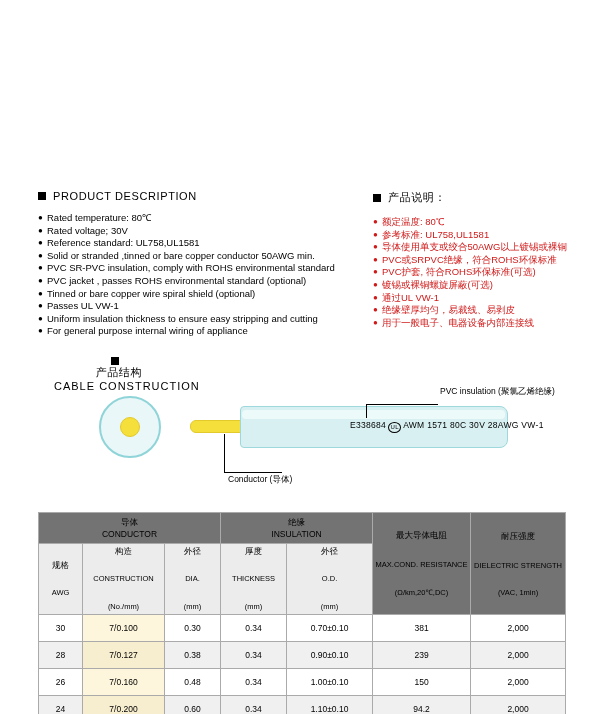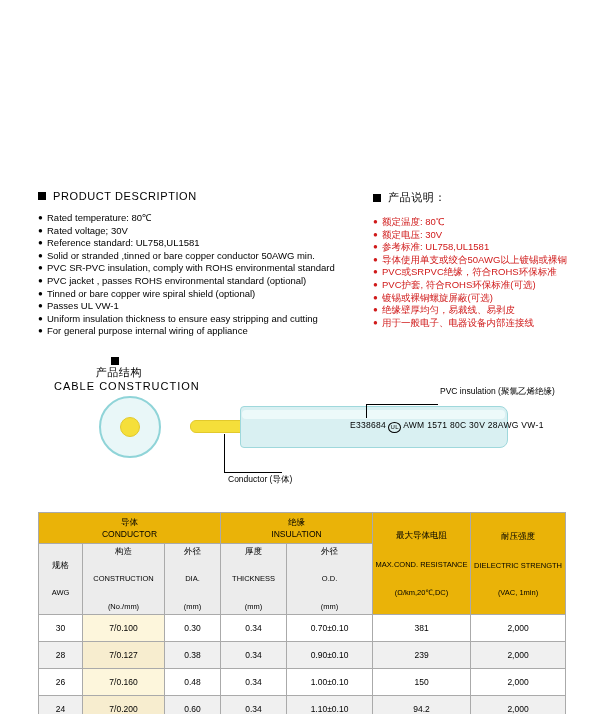--- a/index.html
+++ b/index.html
@@ -211,7 +211,6 @@
 
   <ul class="bullets" id="spec-list">
     <li>额定温度: 80℃</li>
-    <li>额定电压: 30V</li>
     <li>参考标准: UL758,UL1581</li>
     <li>导体使用单支或绞合50AWG以上镀锡或裸铜</li>
     <li>PVC或SRPVC绝缘，符合ROHS环保标准</li>

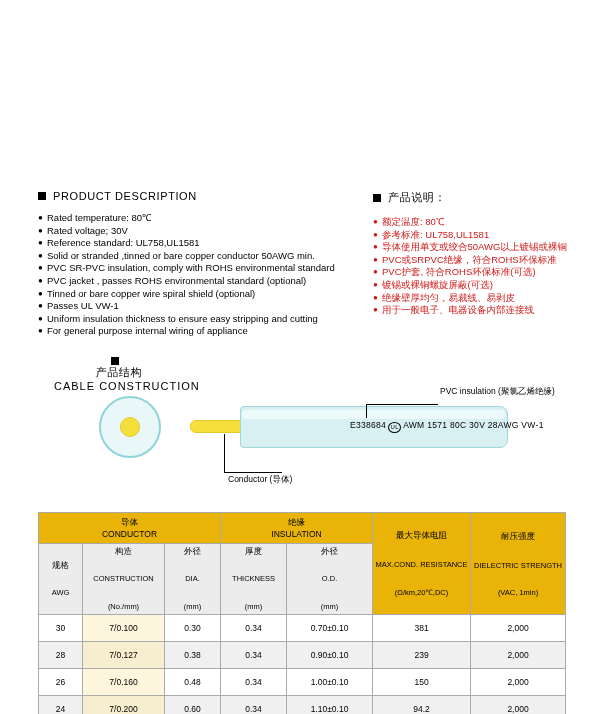--- a/index.html
+++ b/index.html
@@ -216,6 +216,7 @@
     <li>PVC或SRPVC绝缘，符合ROHS环保标准</li>
     <li>PVC护套, 符合ROHS环保标准(可选)</li>
     <li>镀锡或裸铜螺旋屏蔽(可选)</li>
+    <li>通过UL  VW-1</li>
     <li>绝缘壁厚均匀，易裁线、易剥皮</li>
     <li>用于一般电子、电器设备内部连接线</li>
   </ul>

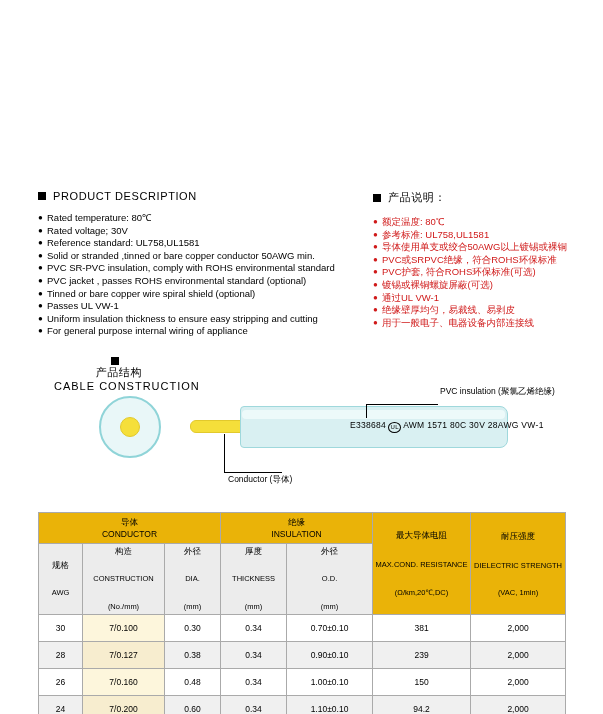--- a/index.html
+++ b/index.html
@@ -165,7 +165,7 @@
     padding: 2px 1px;
     font-weight: normal;
   }
-  .hdr-top td { height: 26px; background: #eab308; }
+  .hdr-top td { height: 26px; background: #737373; }
   .hdr-sub td { height: 26px; background: #ececec; line-height: 10px; }
   .body-row td { height: 22px; }
   .body-row.alt td { background: #f0f0f0; }

